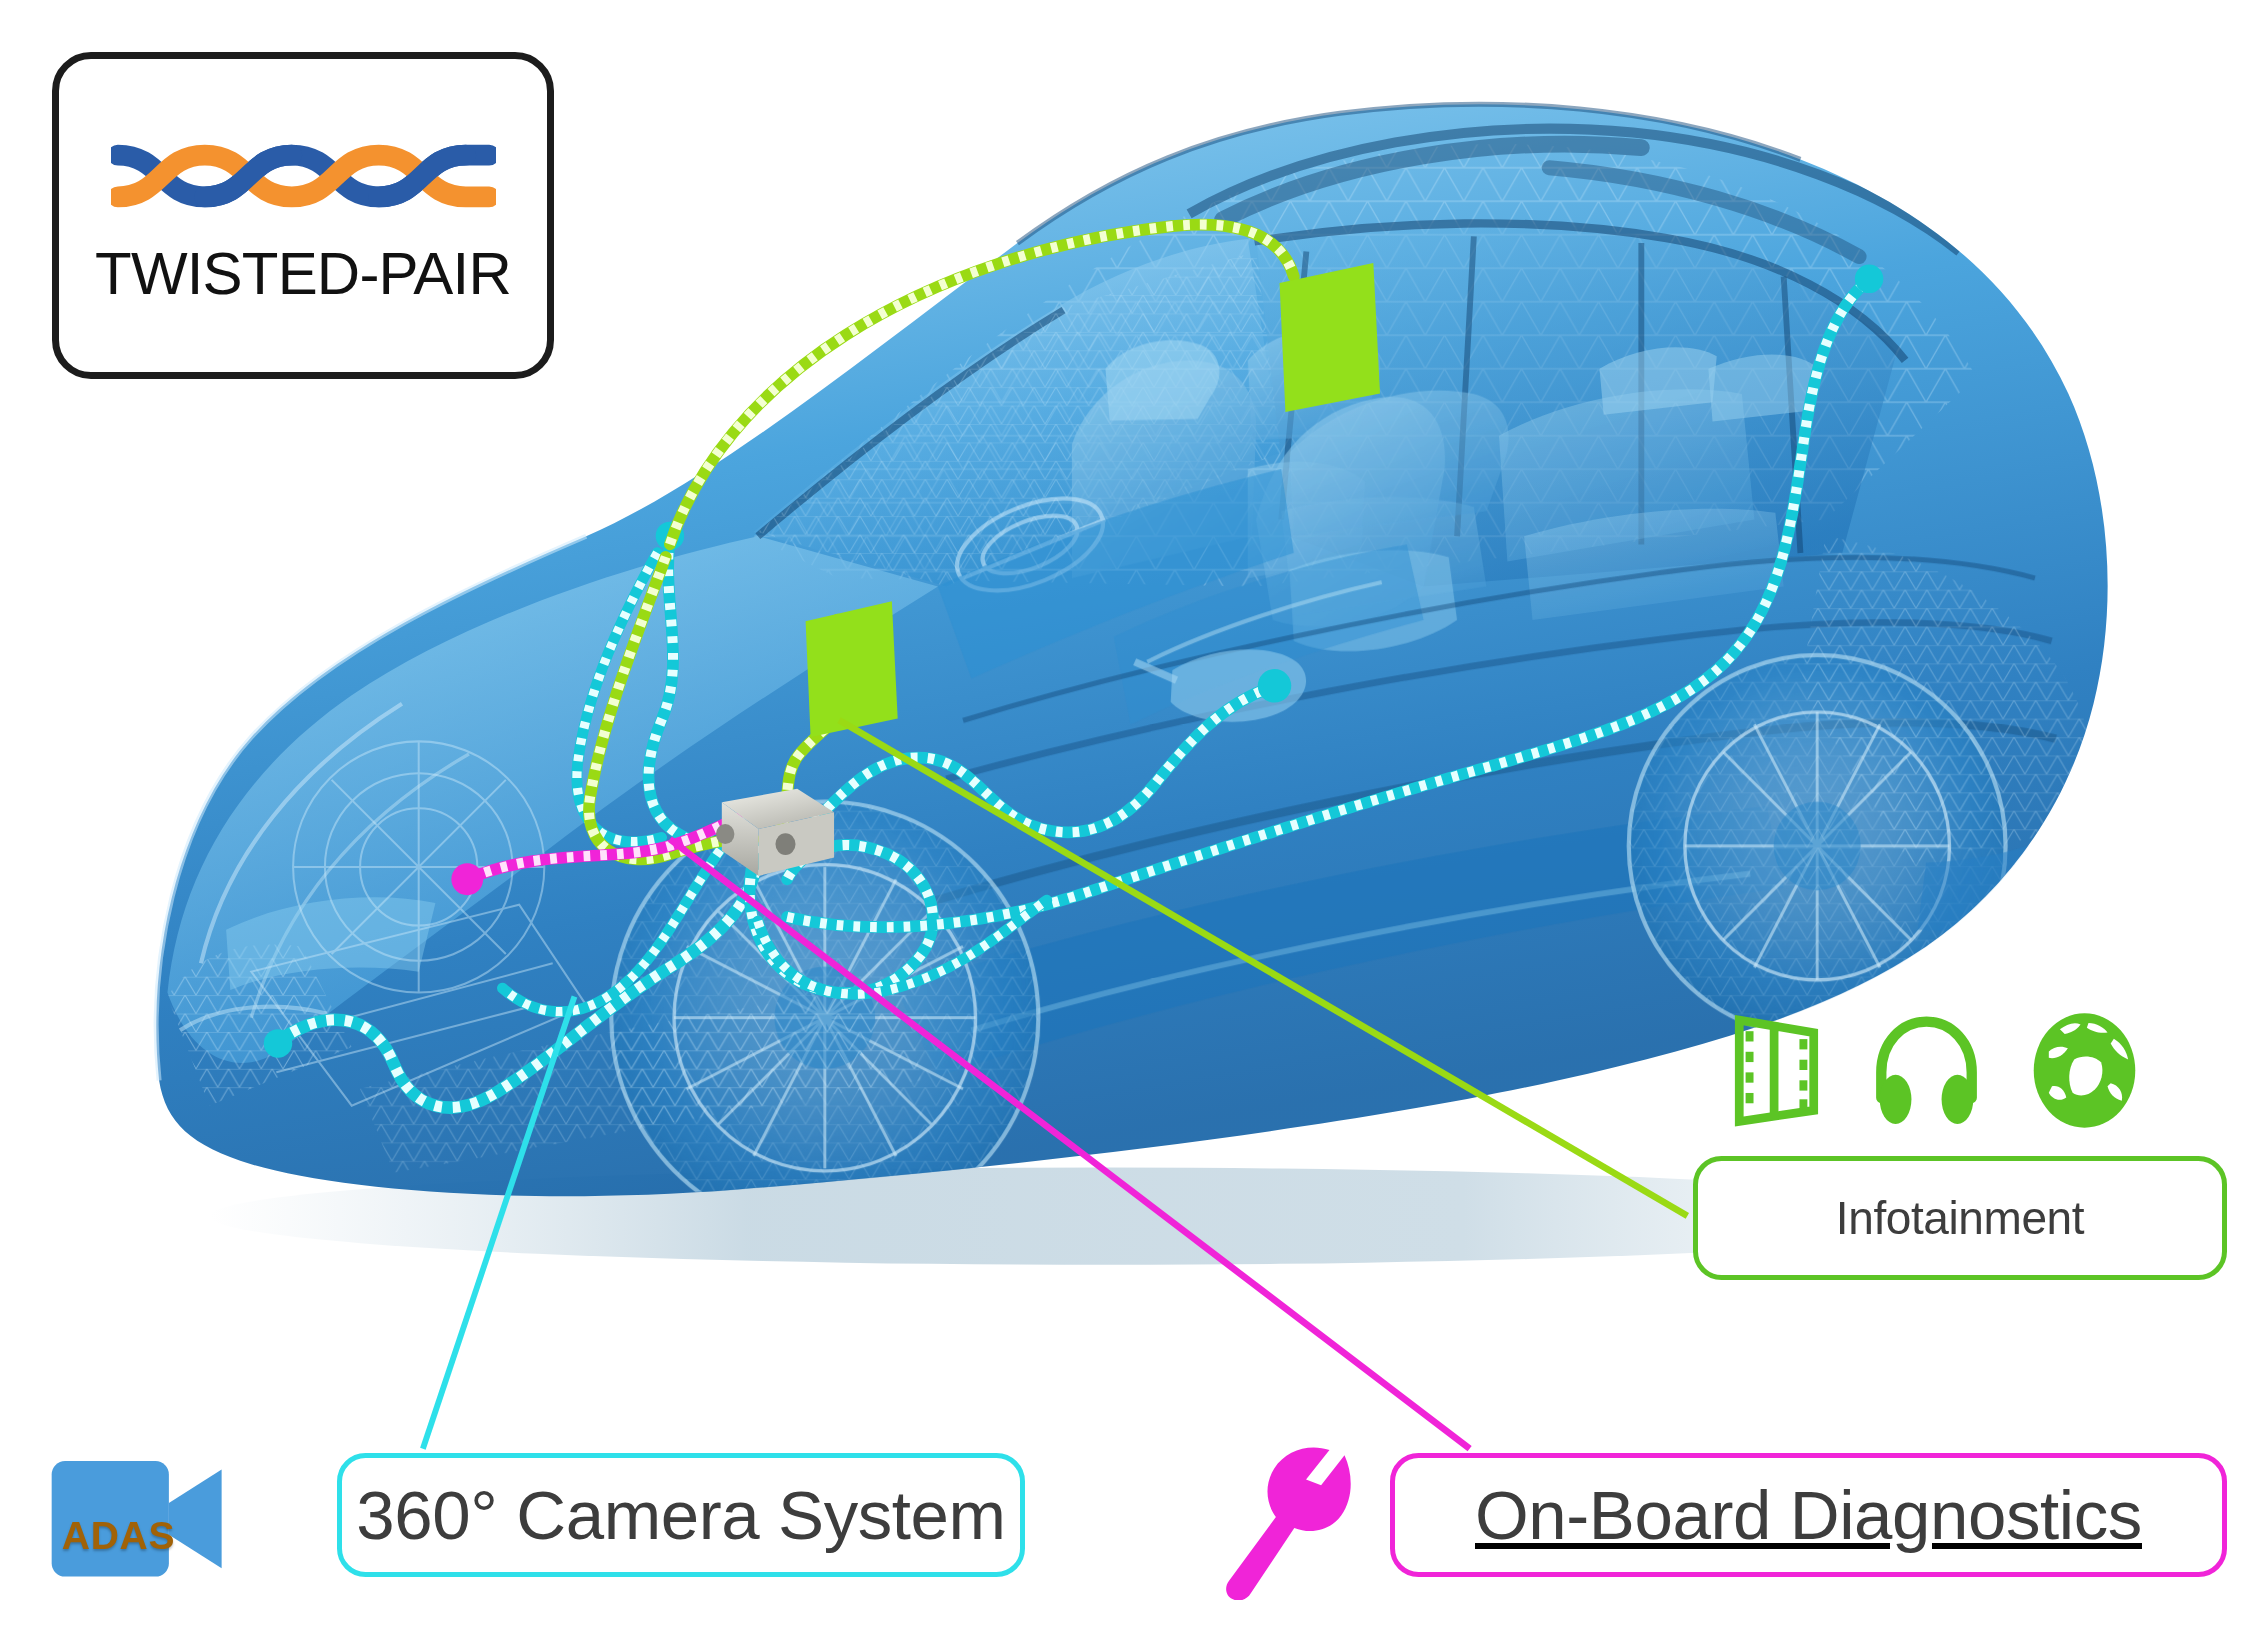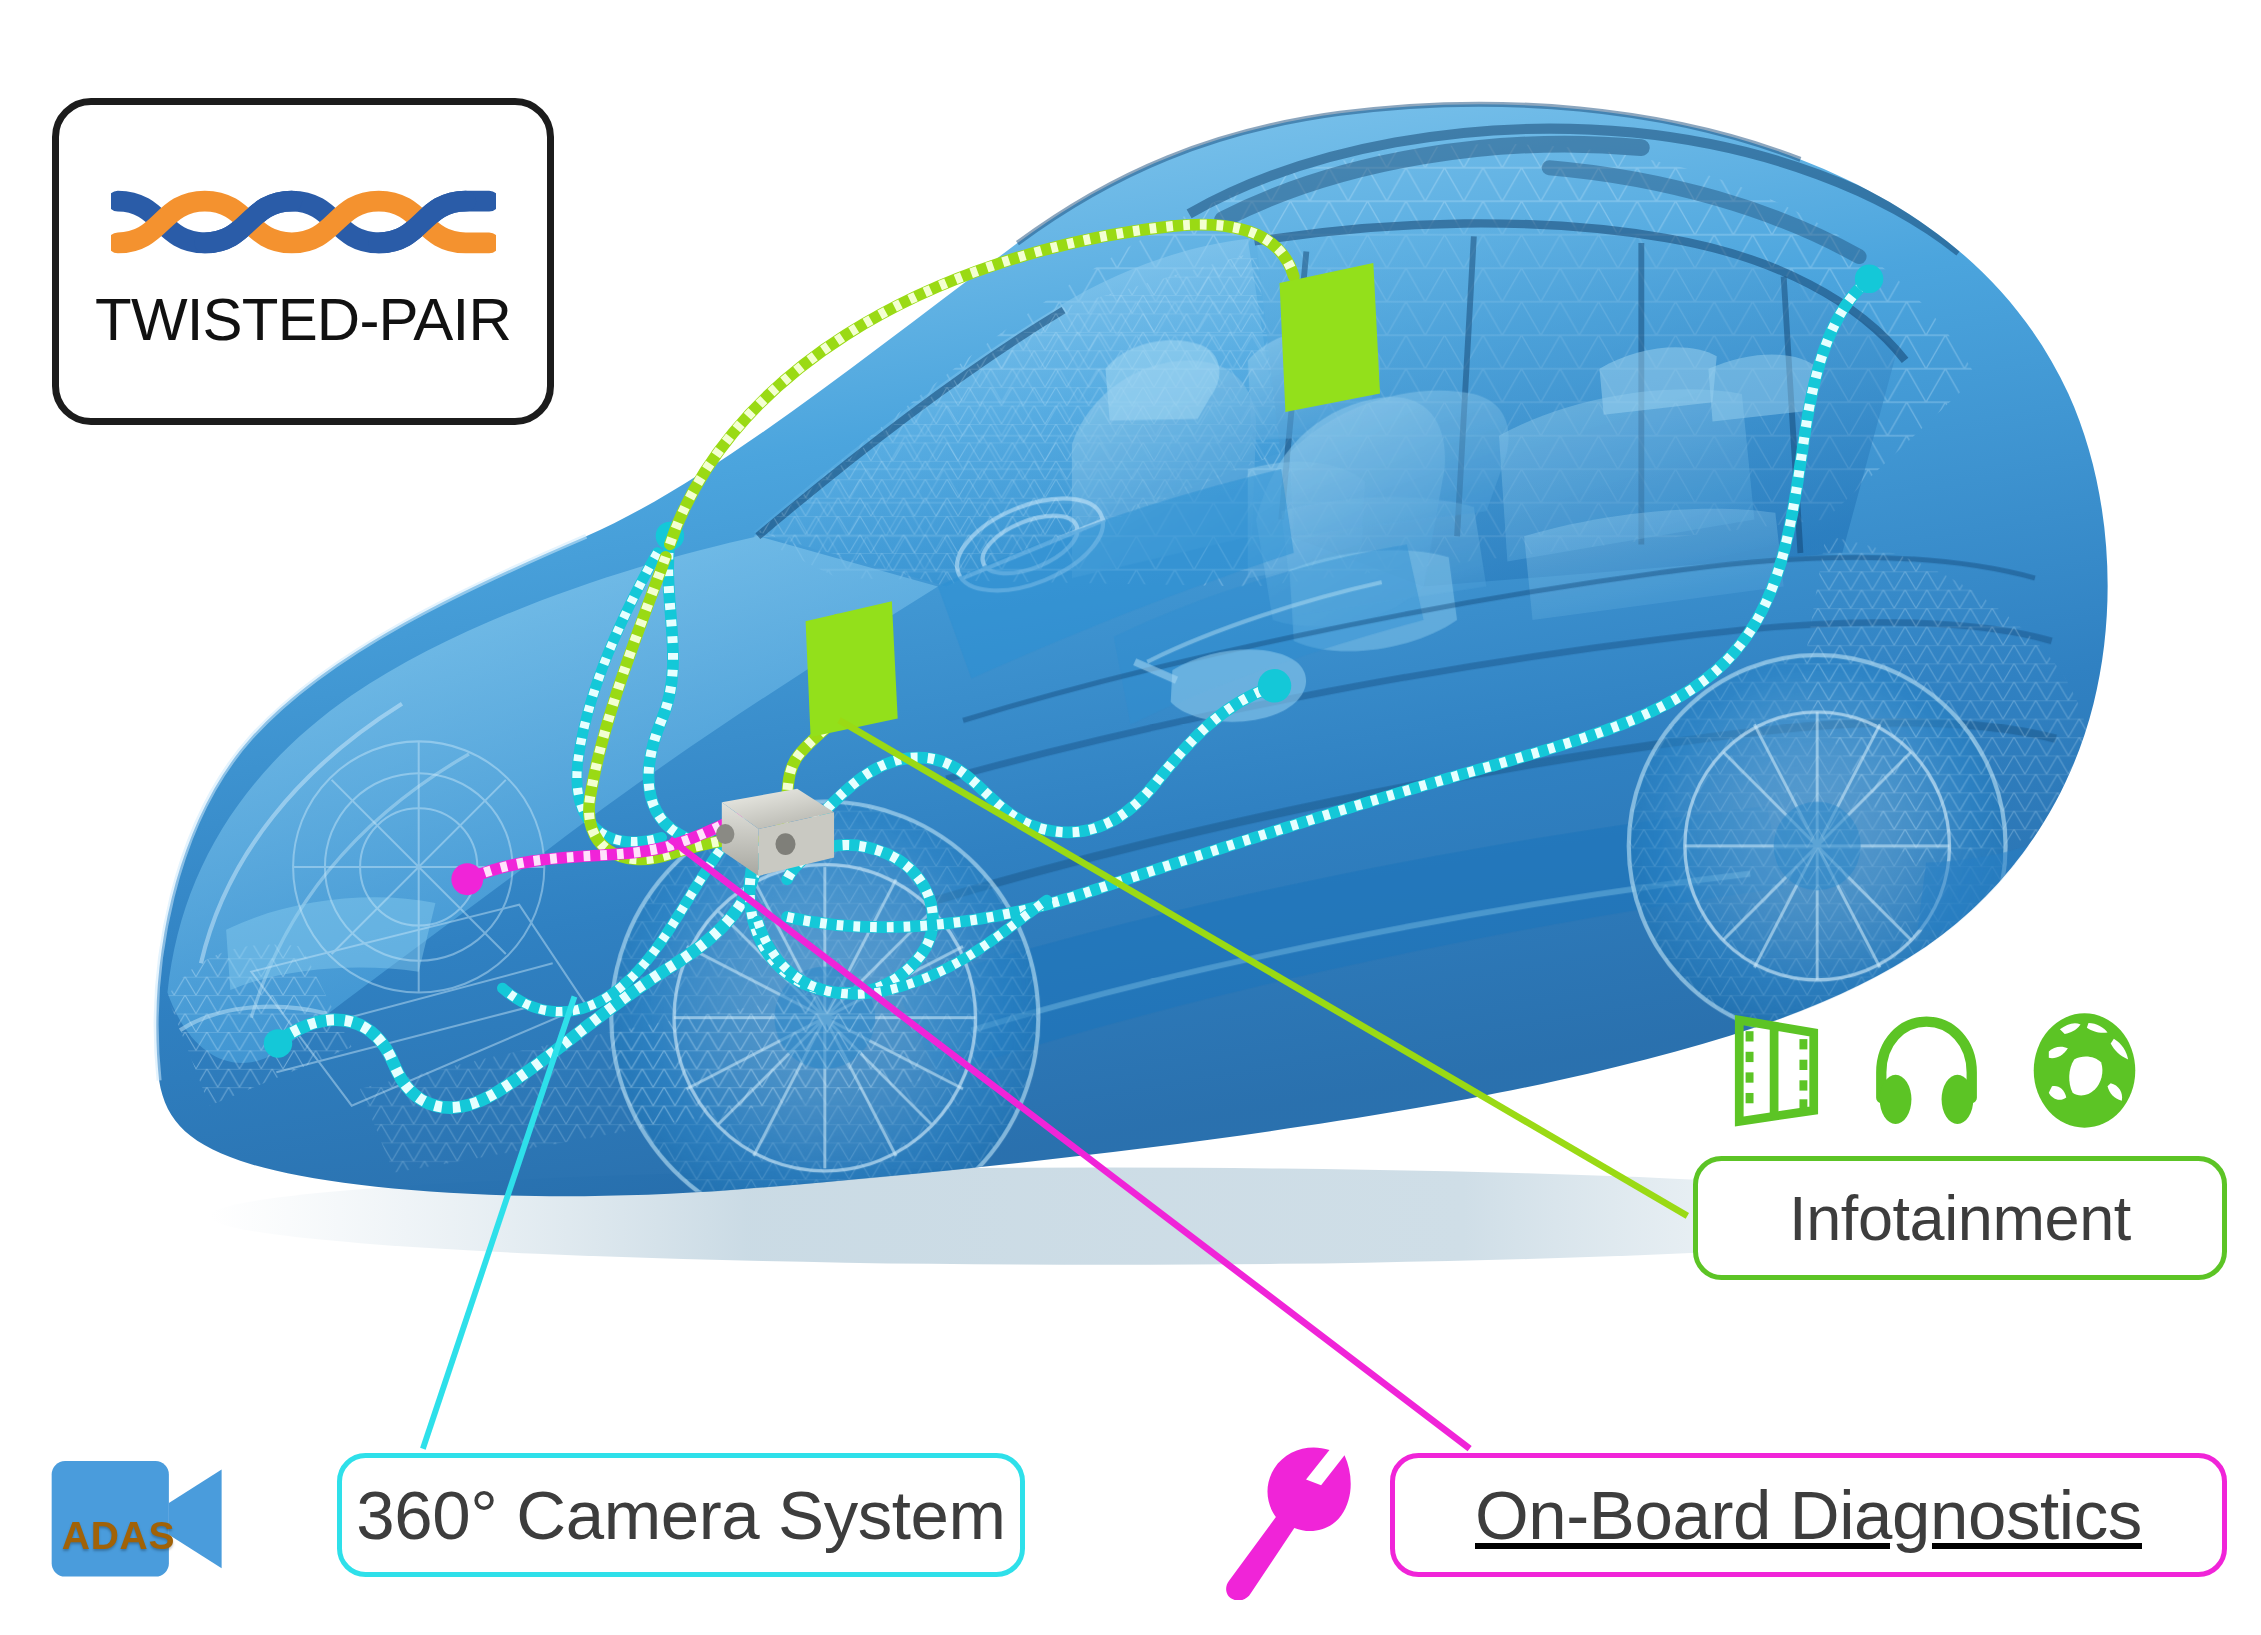--- a/index.html
+++ b/index.html
@@ -14,7 +14,7 @@
     position:absolute;left:52px;top:52px;width:502px;height:327px;
     border:7.5px solid #1c1c1c;border-radius:39px;background:#fff;
     display:flex;flex-direction:column;align-items:center;justify-content:center;
-    box-sizing:border-box;z-index:40;margin-top:46px;
+    box-sizing:border-box;z-index:40;
   }
   #tp-badge .tp-wave{width:385px;height:92px;margin-top:5px;}
   #tp-badge .tp-text{

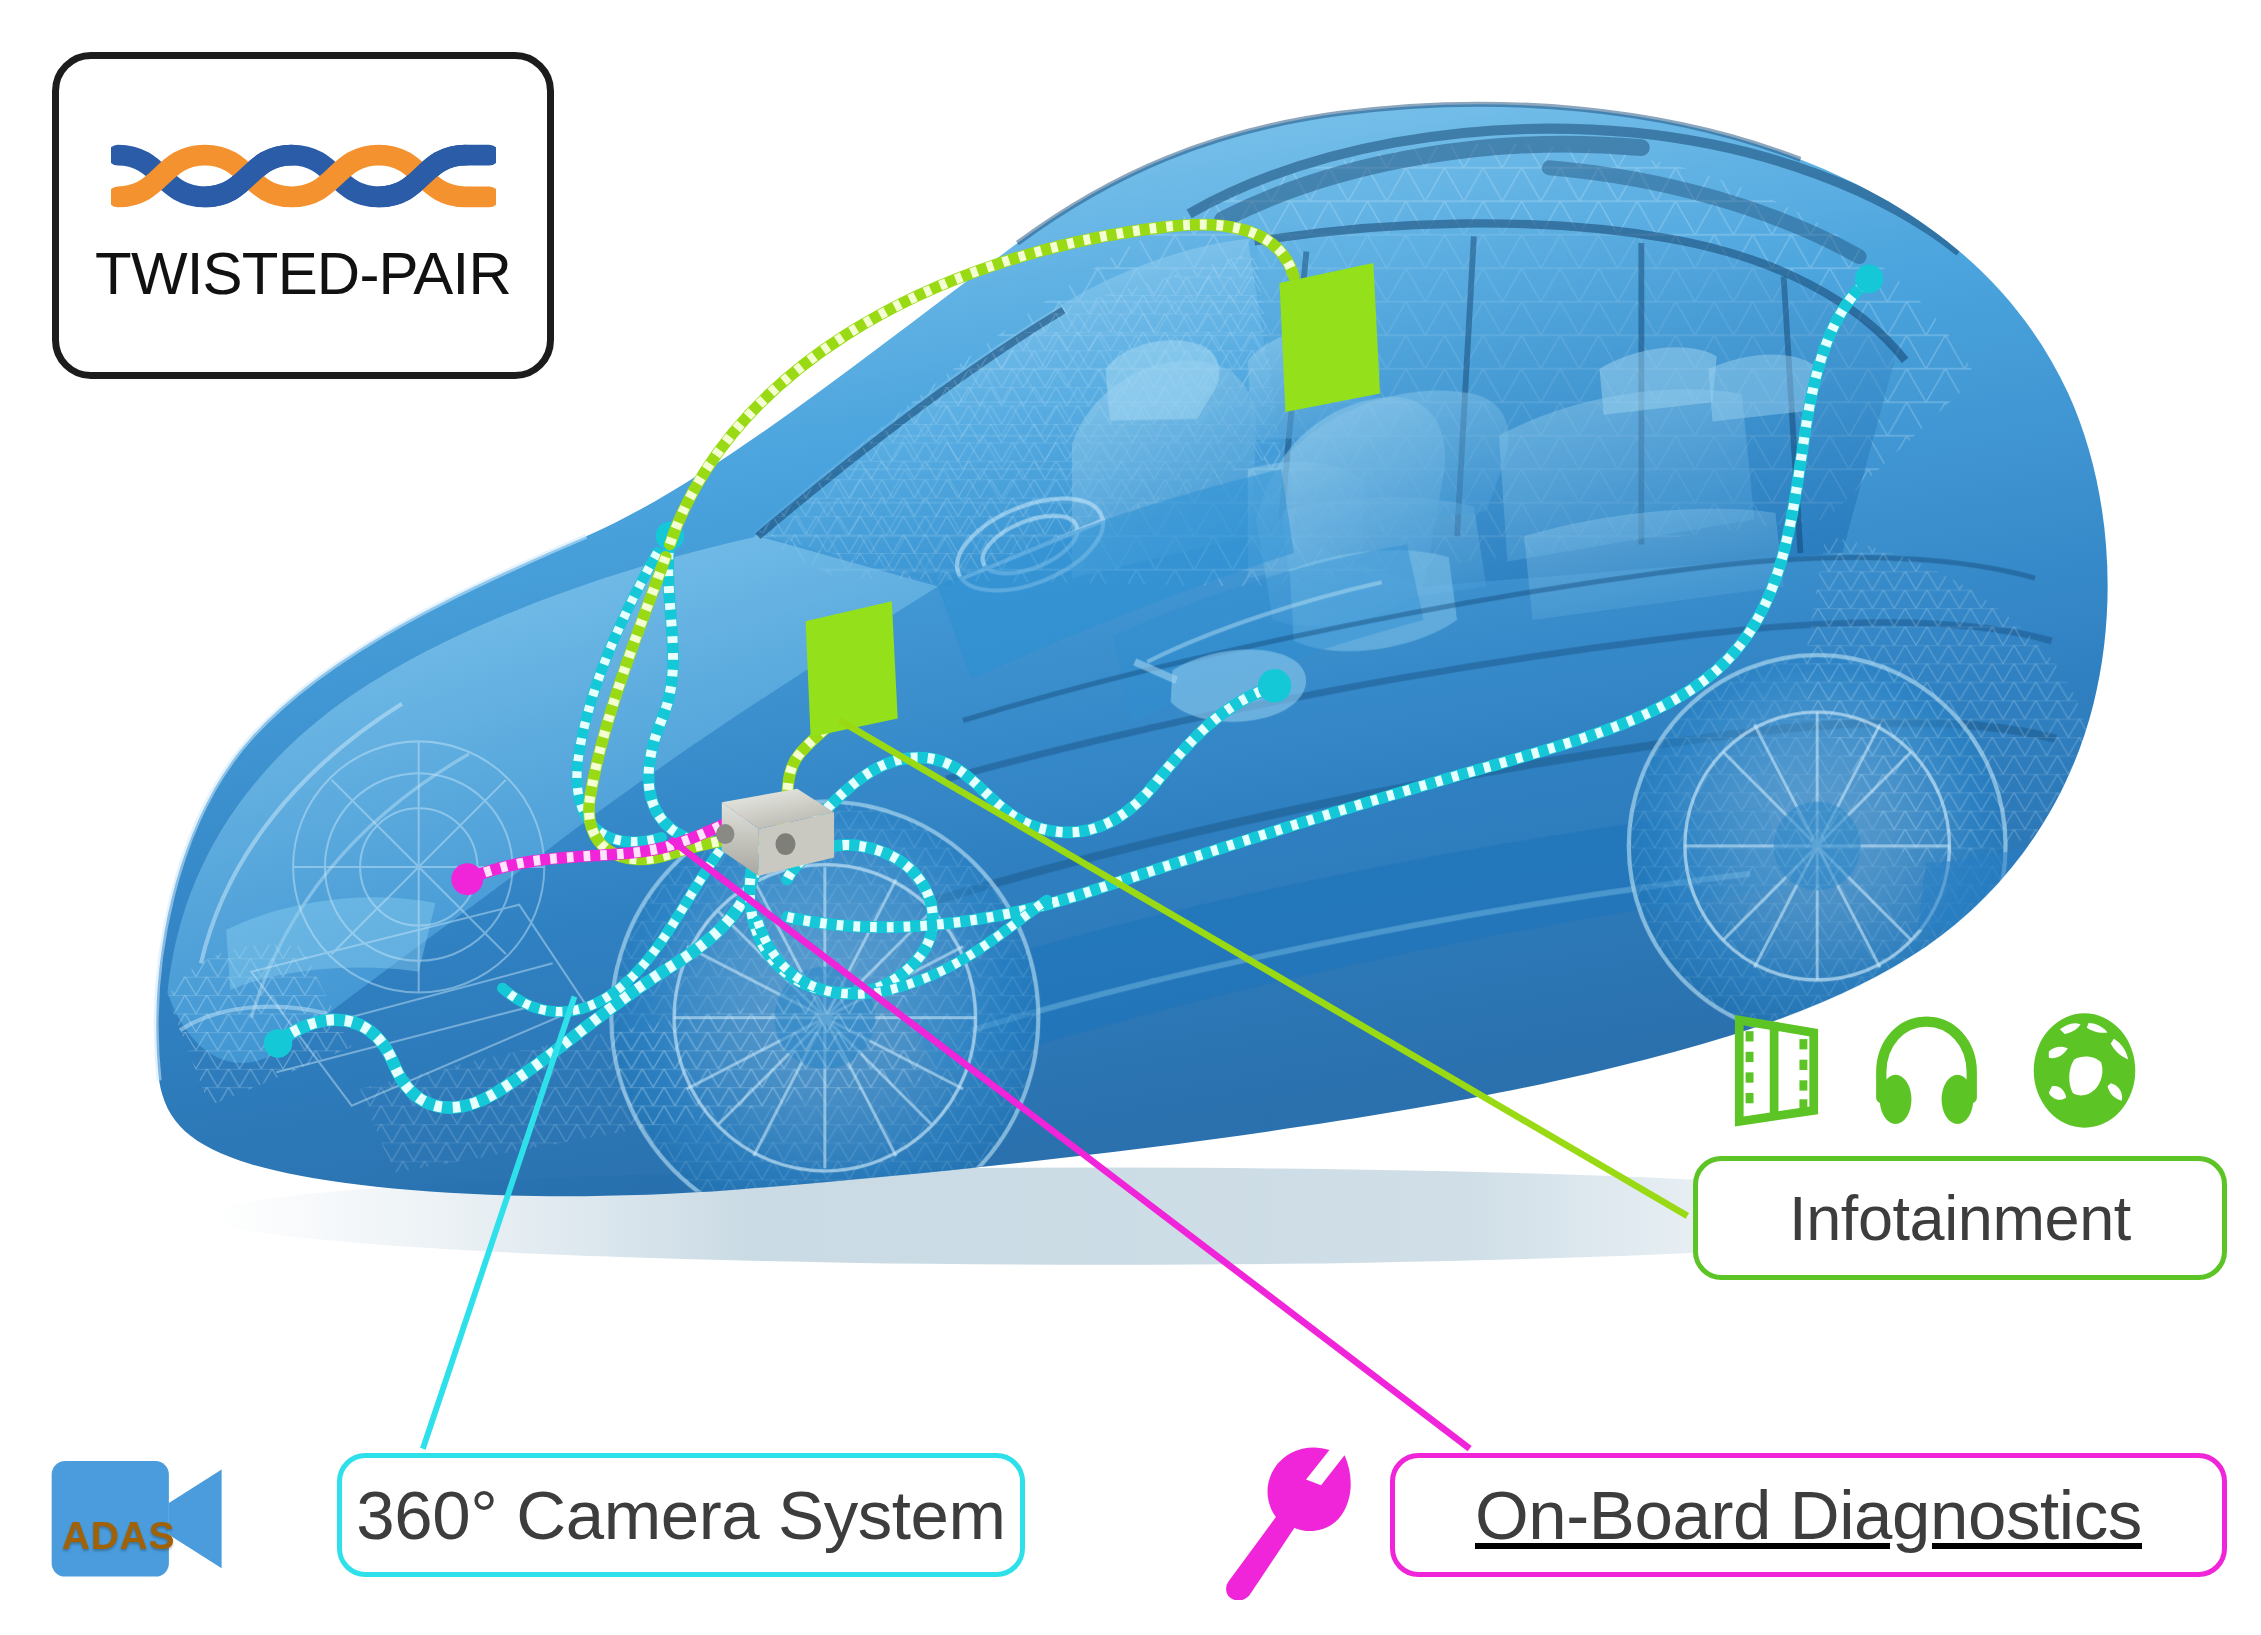--- a/index.html
+++ b/index.html
@@ -44,7 +44,7 @@
   #callout-obd .cap{font-size:69px;}
   #callout-info{left:1693px;top:1156px;width:534px;height:124px;
      border:5.9px solid #5cc425;}
-  #callout-info .cap{font-size:63px;}
+  #callout-info .cap{font-size:46px;}
 
   
   #adas-icon{position:absolute;left:50px;top:1456px;width:180px;height:124px;z-index:46;}

